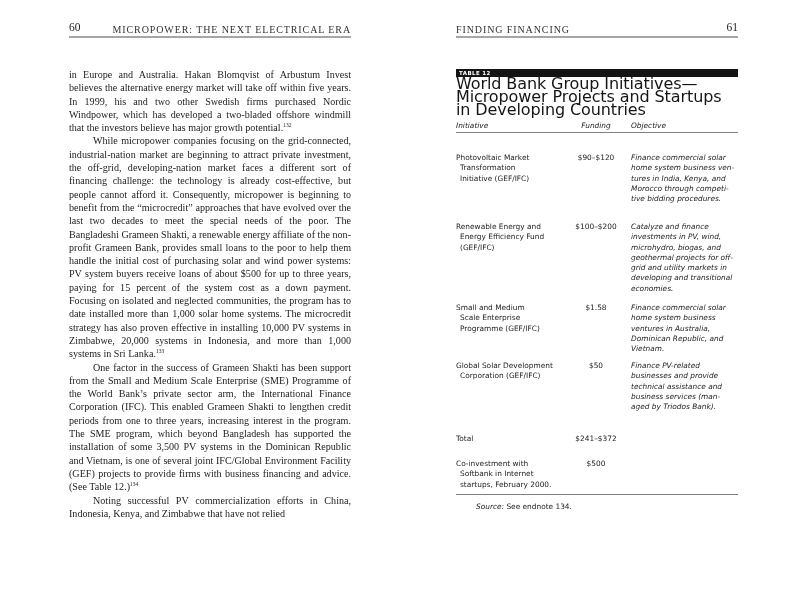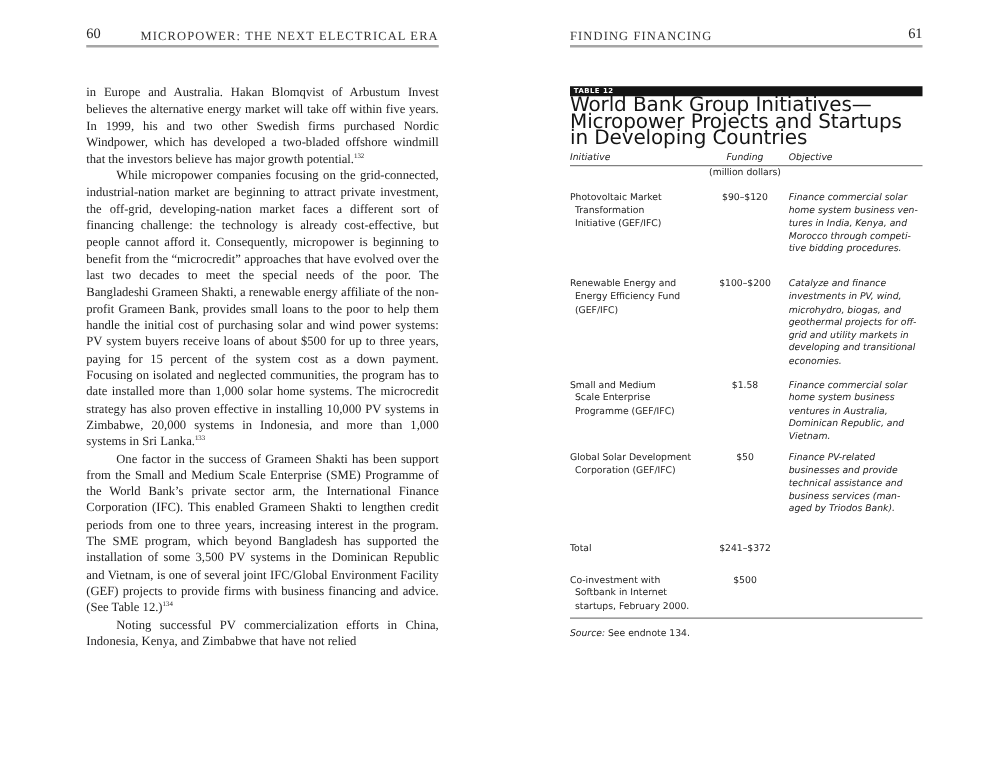--- a/index.html
+++ b/index.html
@@ -73,9 +73,6 @@
         <span class="col-init">Initiative</span>
         <span class="col-fund">Funding</span>
         <span class="h-obj">Objective</span>
-      </div>
-      <div class="tbl-sub">
-        <span class="col-fund">(million dollars)</span>
       </div>
     <div class="row" style="top: 32px;">
           <div class="col-init">

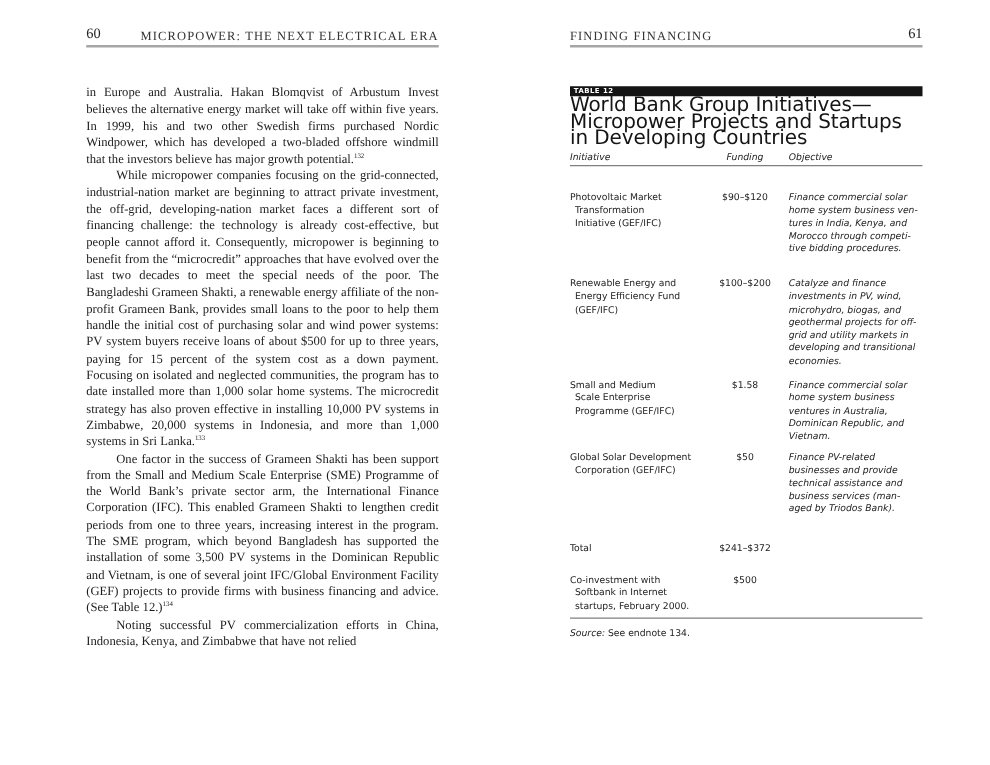--- a/index.html
+++ b/index.html
@@ -152,7 +152,7 @@
           <div class="col-obj"></div>
         </div>
         <div class="bottom-rule" style="top: 373px;"></div>
-        <div class="source" style="top: 381px;"><em>Source:</em><span> See endnote 134.</span></div>
+        <div class="source" style="top: 381px; margin-left: 20px;"><em>Source:</em><span> See endnote 134.</span></div>
       </div>
   </div>
 </div>

